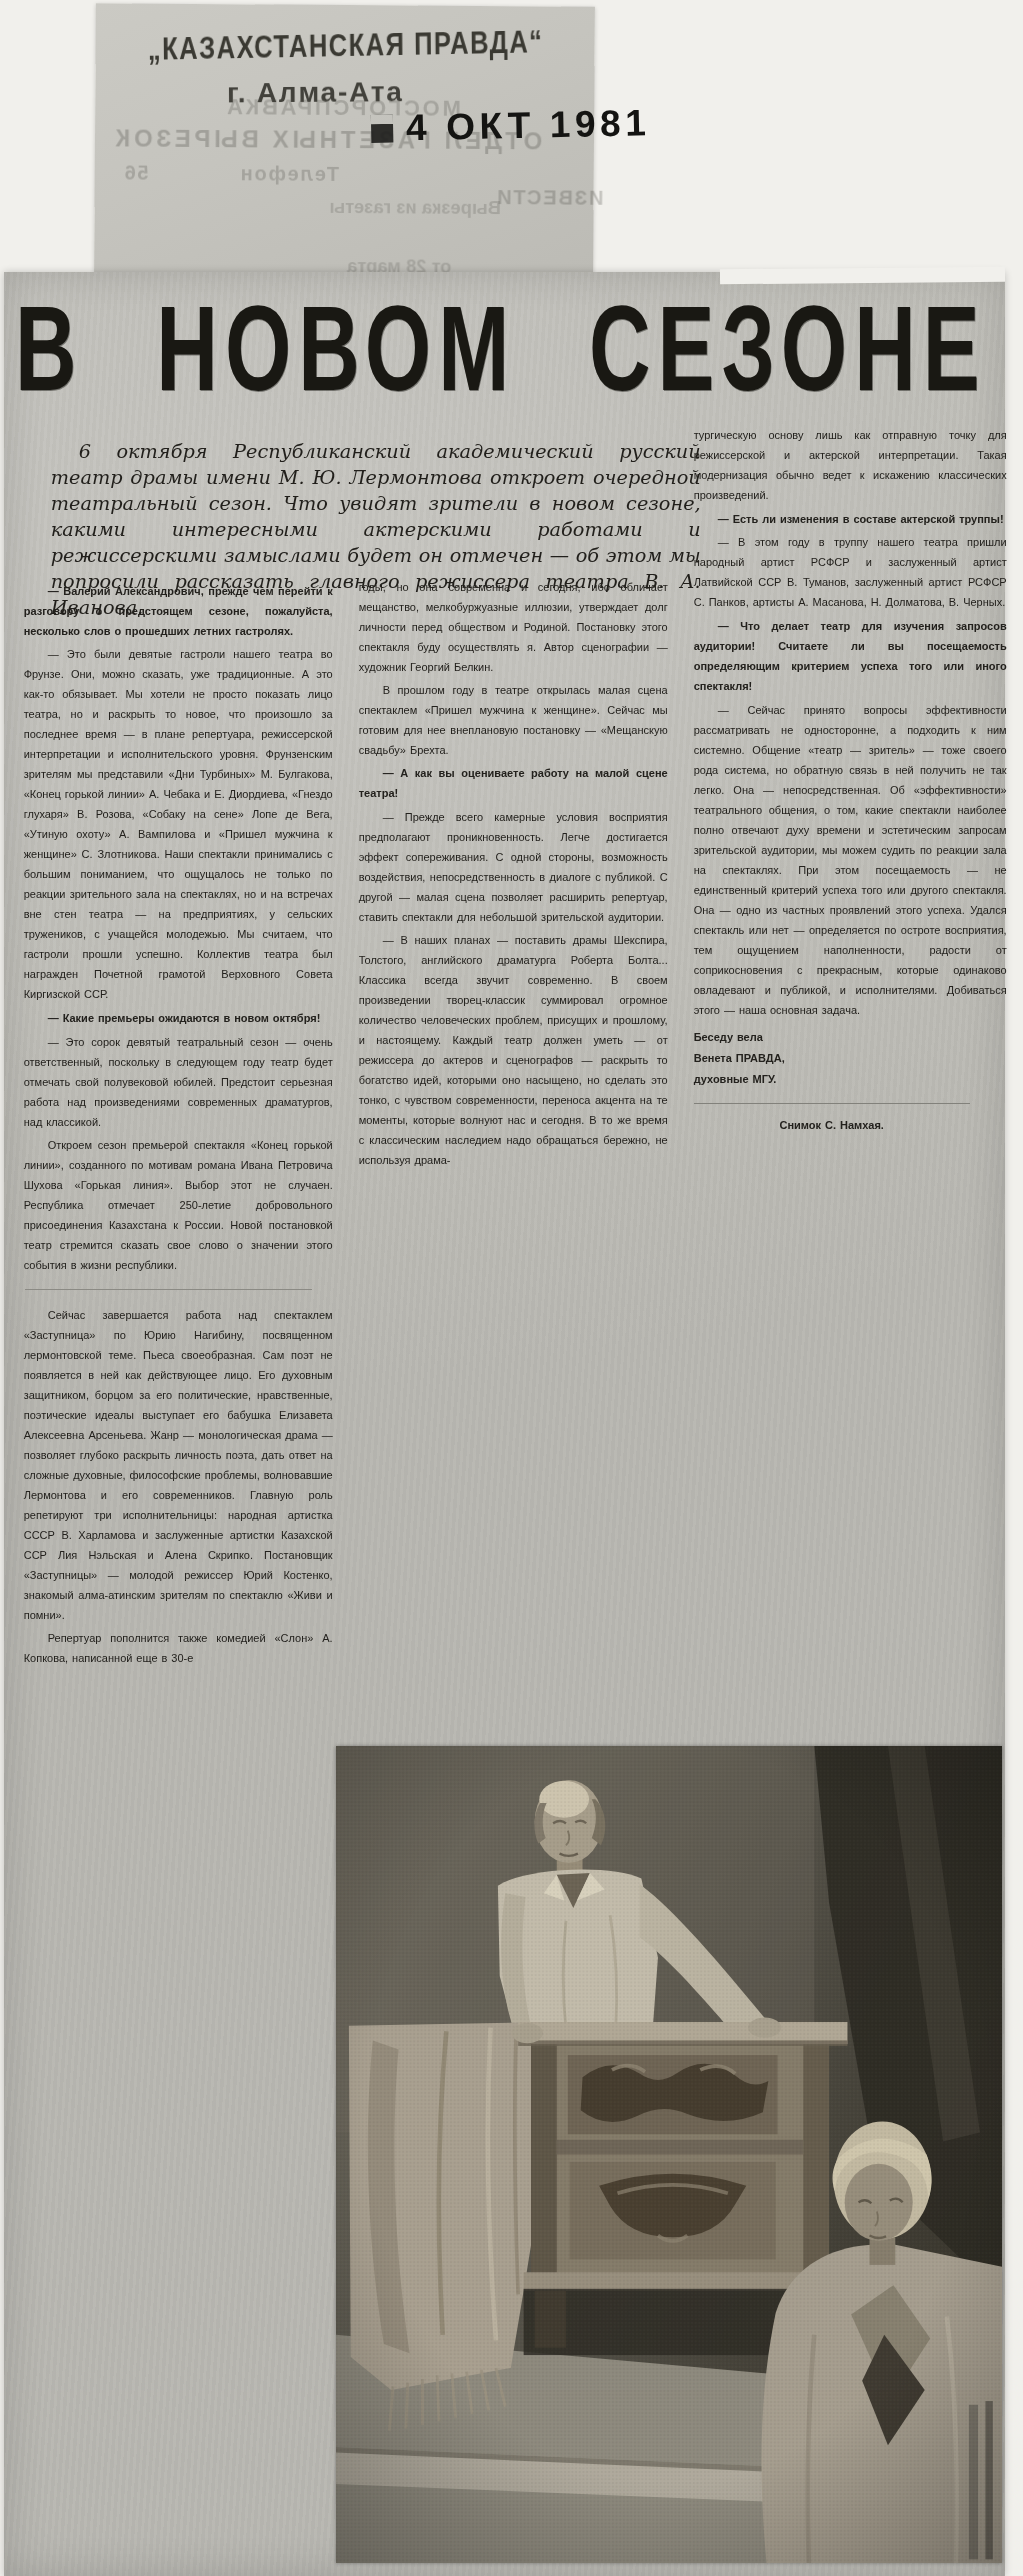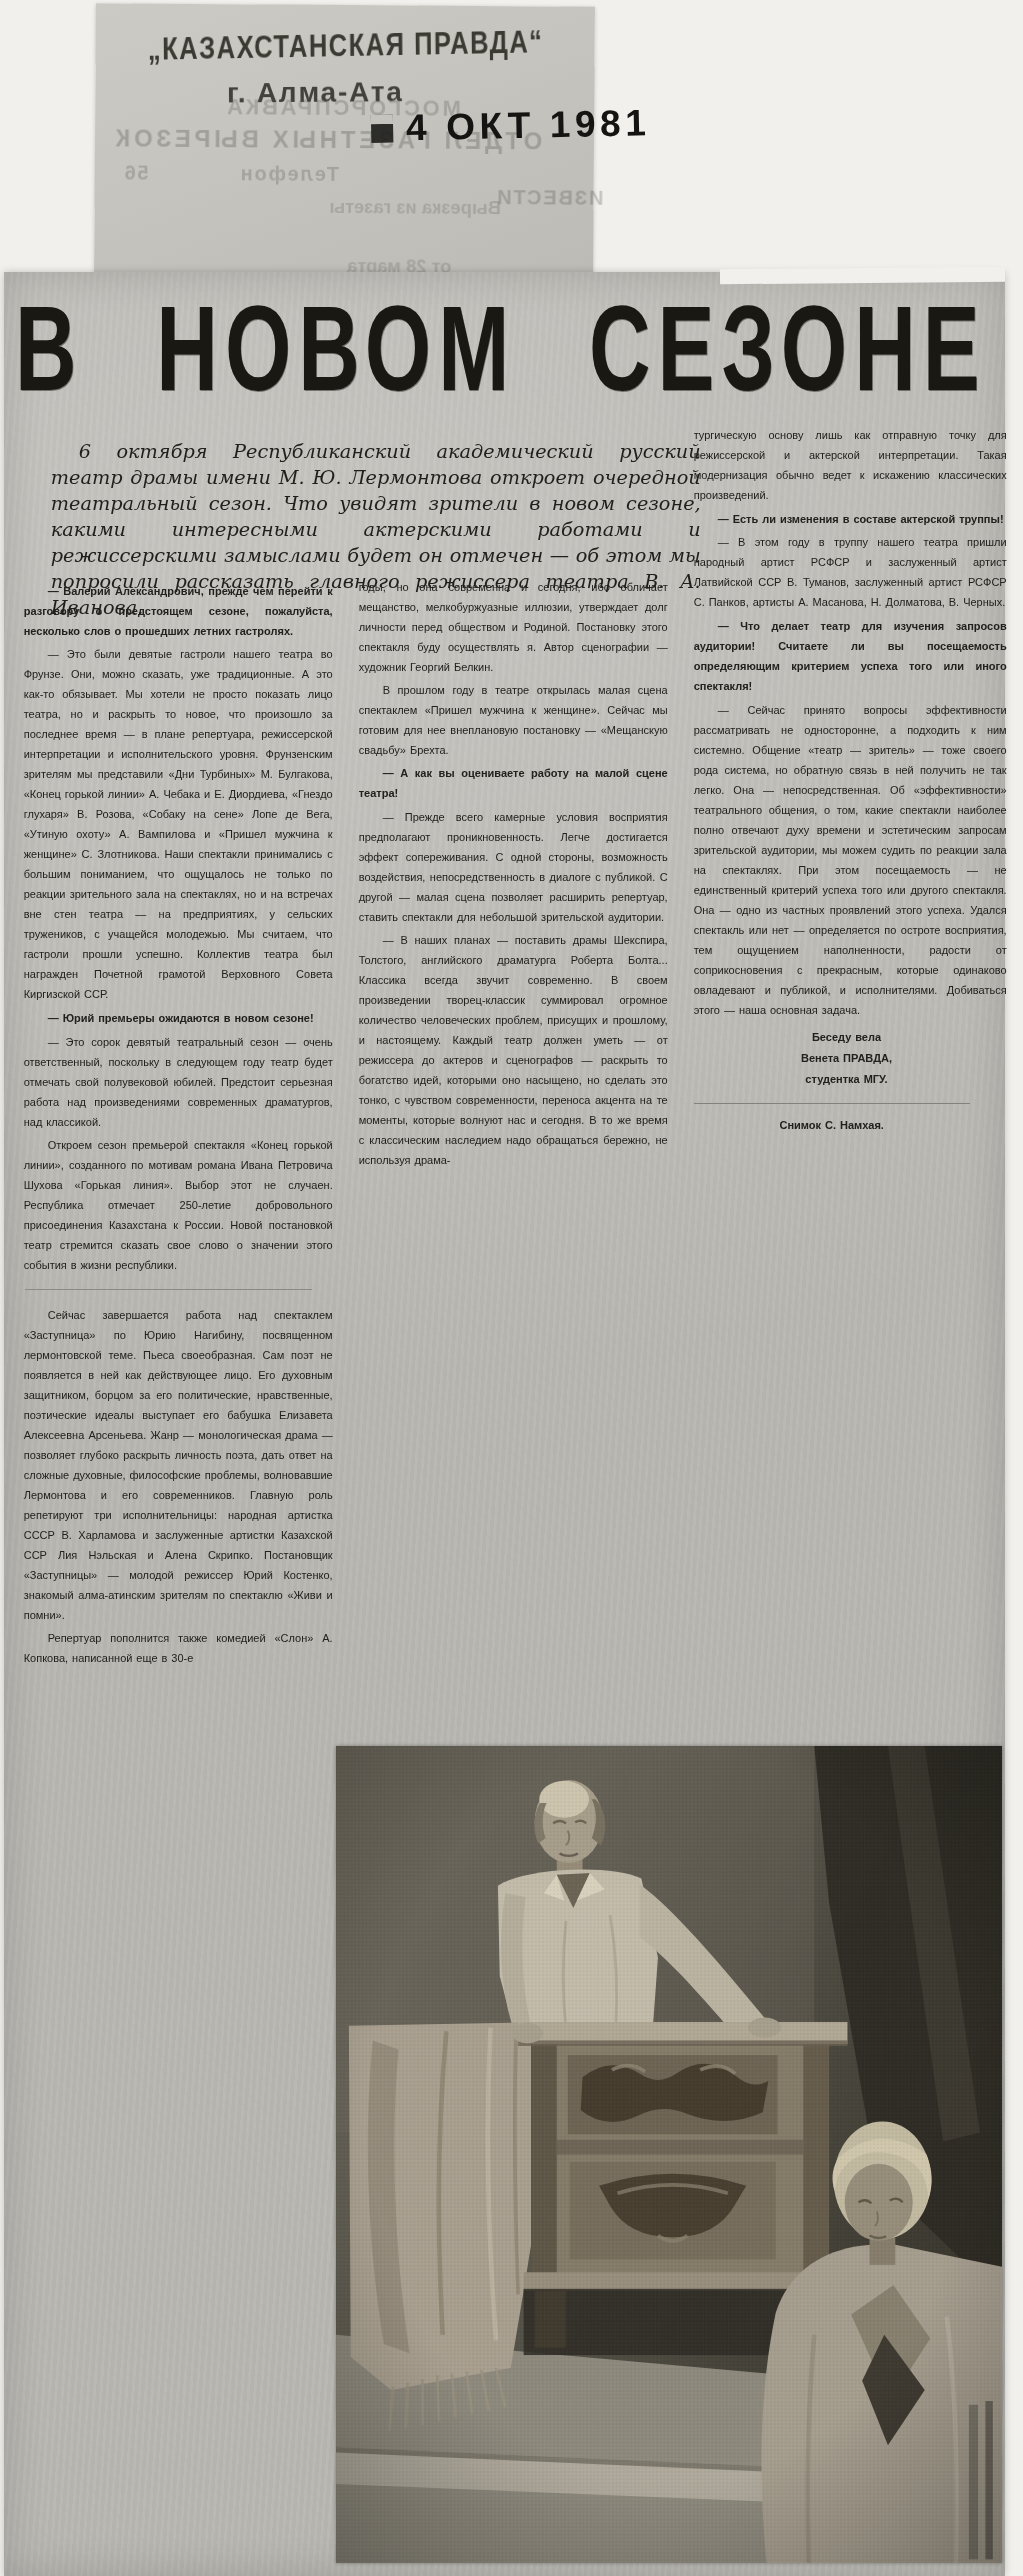--- a/index.html
+++ b/index.html
@@ -122,7 +122,7 @@
     <div class="col col1">
       <p class="q">— Валерий Александрович, прежде чем перейти к разговору о предстоящем сезоне, пожалуйста, несколько слов о прошедших летних гастролях.</p>
       <p>— Это были девятые гастроли нашего театра во Фрунзе. Они, можно сказать, уже традиционные. А это как-то обязывает. Мы хотели не просто показать лицо театра, но и раскрыть то новое, что произошло за последнее время — в плане репертуара, режиссерской интерпретации и исполнительского уровня. Фрунзенским зрителям мы представили «Дни Турбиных» М. Булгакова, «Конец горькой линии» А. Чебака и Е. Диордиева, «Гнездо глухаря» В. Розова, «Собаку на сене» Лопе де Вега, «Утиную охоту» А. Вампилова и «Пришел мужчина к женщине» С. Злотникова. Наши спектакли принимались с большим пониманием, что ощущалось не только по реакции зрительного зала на спектаклях, но и на встречах вне стен театра — на предприятиях, у сельских тружеников, с учащейся молодежью. Мы считаем, что гастроли прошли успешно. Коллектив театра был награжден Почетной грамотой Верховного Совета Киргизской ССР.</p>
-      <p class="q">— Юрий премьеры ожидаются в новом сезоне!</p>
+      <p class="q">— Какие премьеры ожидаются в новом октября!</p>
       <p>— Это сорок девятый театральный сезон — очень ответственный, поскольку в следующем году театр будет отмечать свой полувековой юбилей. Предстоит серьезная работа над произведениями современных драматургов, над классикой.</p>
       <p>Откроем сезон премьерой спектакля «Конец горькой линии», созданного по мотивам романа Ивана Петровича Шухова «Горькая линия». Выбор этот не случаен. Республика отмечает 250-летие добровольного присоединения Казахстана к России. Новой постановкой театр стремится сказать свое слово о значении этого события в жизни республики.</p>
       <div class="rule1"></div>

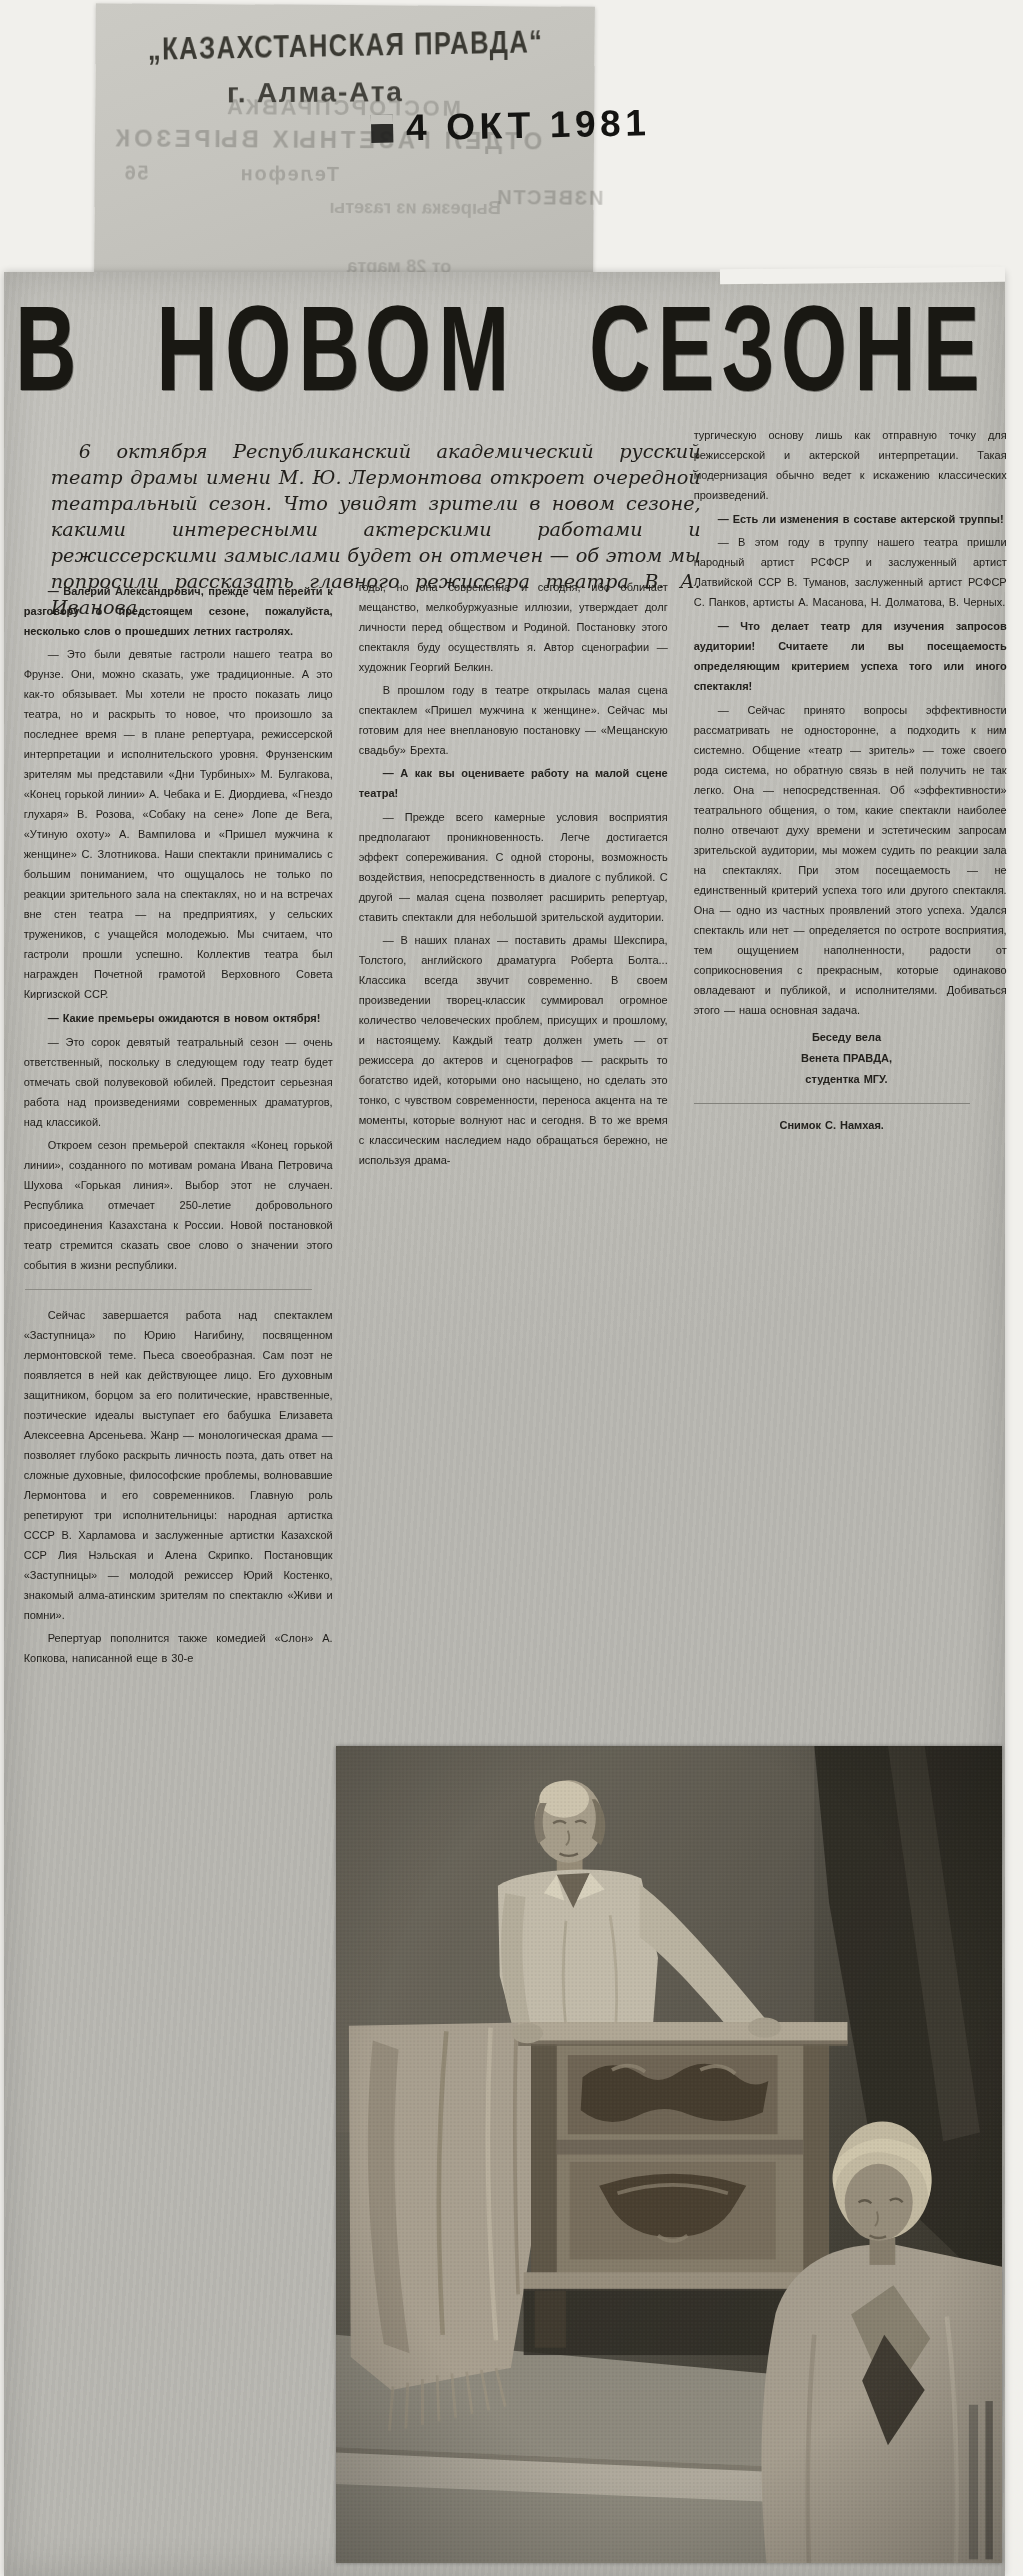--- a/index.html
+++ b/index.html
@@ -84,7 +84,7 @@
   .col2{left:355px;top:305px;}
   .col3{left:690px;top:153px;width:313px;}
   .rule1{width:287px;border-top:1.8px solid #8b8a84;margin:14.7px 0 14.7px 1.8px;}
-  .byline{font-weight:bold;text-align:center;padding-right:7.4px;margin-top:7.4px;line-height:21px;}
+  .byline{font-weight:bold;text-align:left;padding-right:7.4px;margin-top:7.4px;line-height:21px;}
   .sep{width:276px;border-top:1.8px solid #82817b;margin:13px 37px 11px 0;}
   .caption{font-weight:bold;}
   .credit{font-weight:bold;text-align:center;text-indent:0 !important;padding-right:37px;}

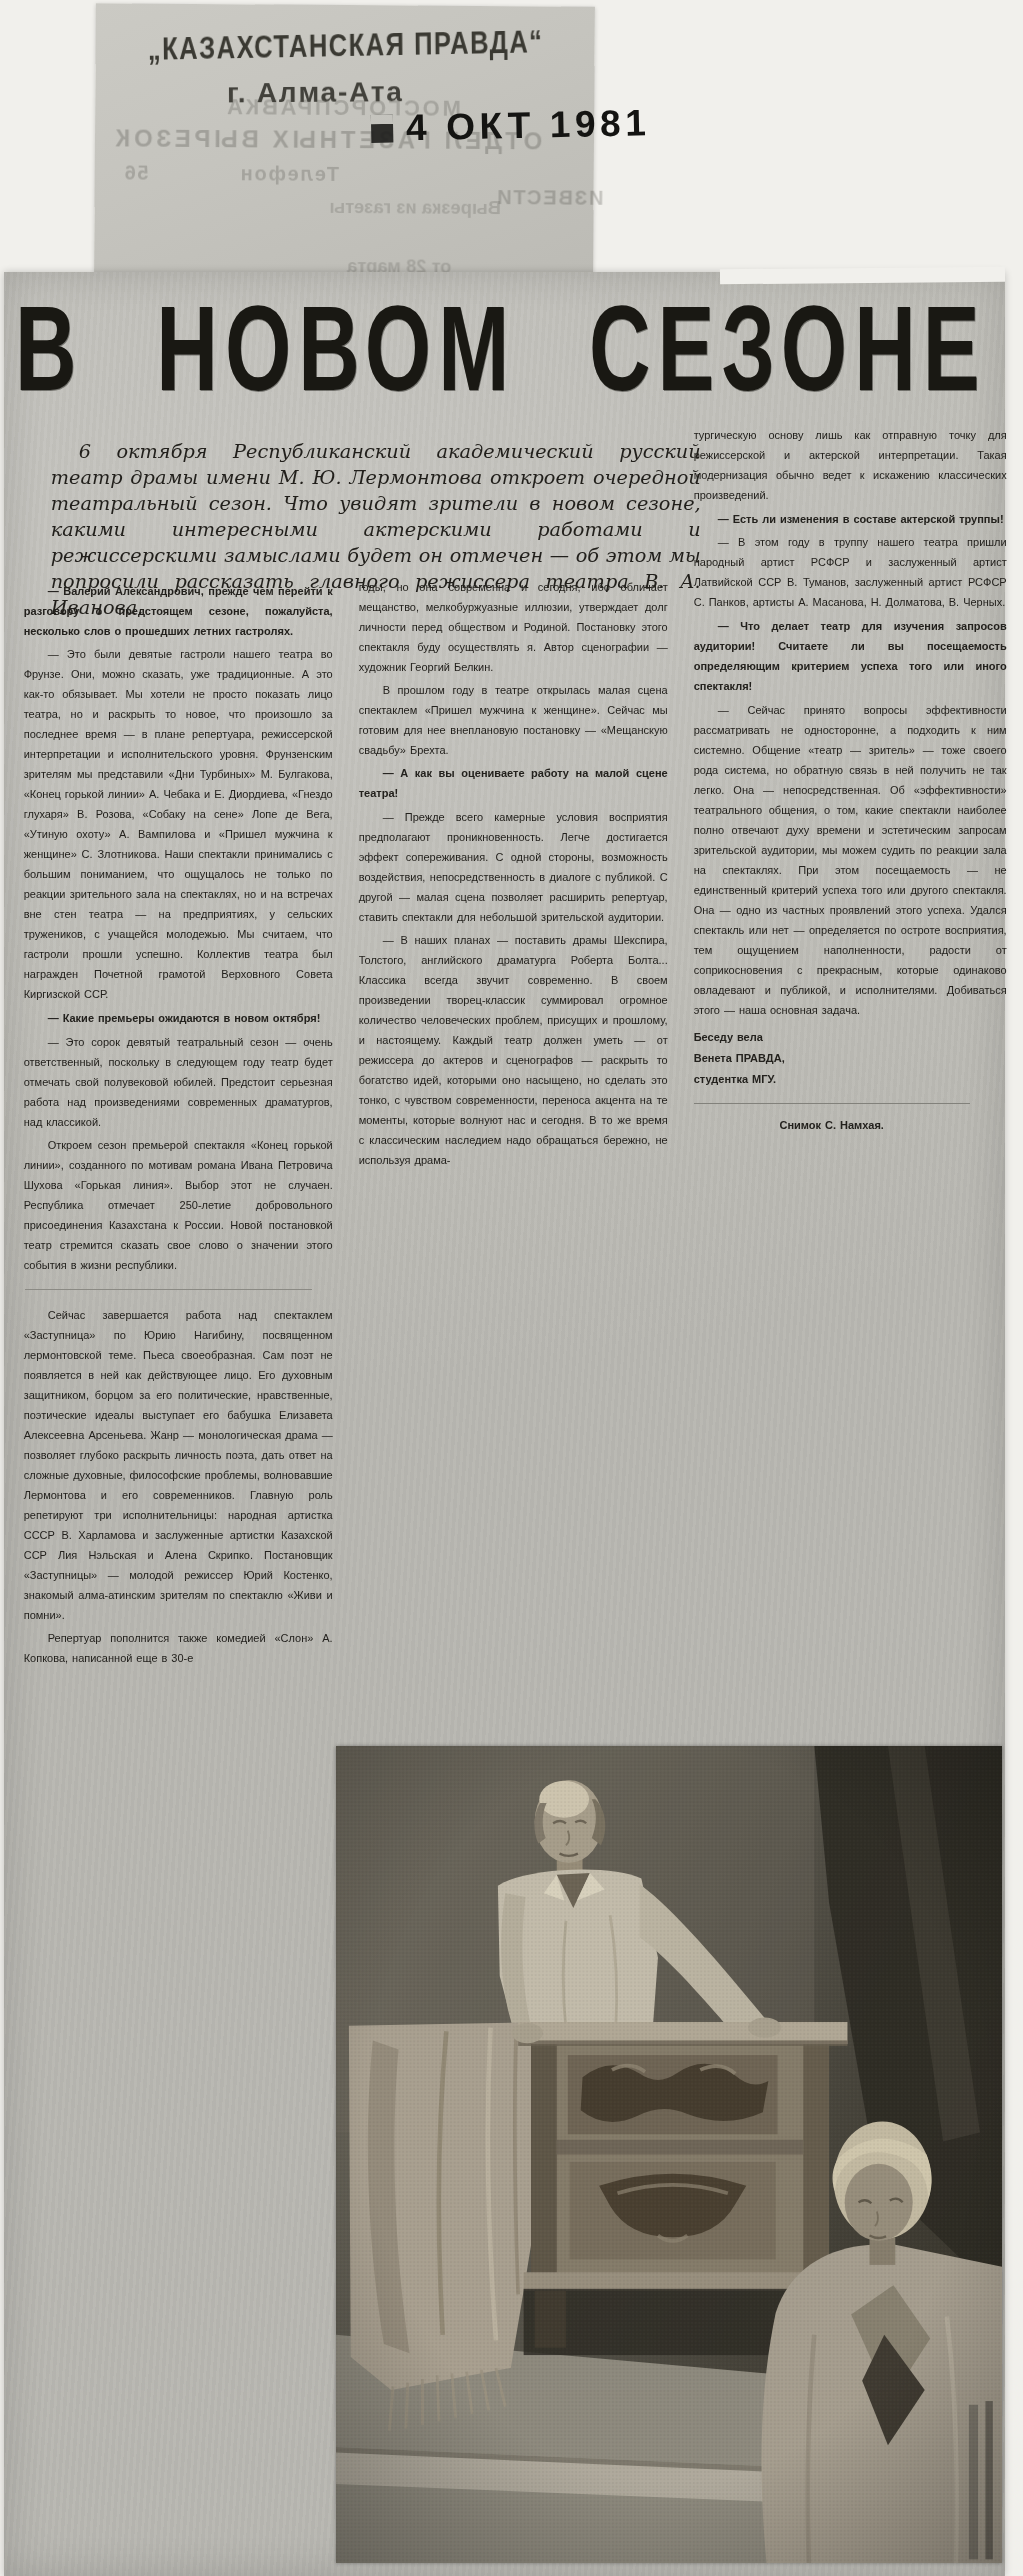--- a/index.html
+++ b/index.html
@@ -147,7 +147,7 @@
       <div class="byline">
         <div>Беседу вела</div>
         <div>Венета ПРАВДА,</div>
-        <div>студентка МГУ.</div>
+        <div>духовные МГУ.</div>
       </div>
       <div class="sep"></div>
       <p class="credit">Снимок С. Намхая.</p>

